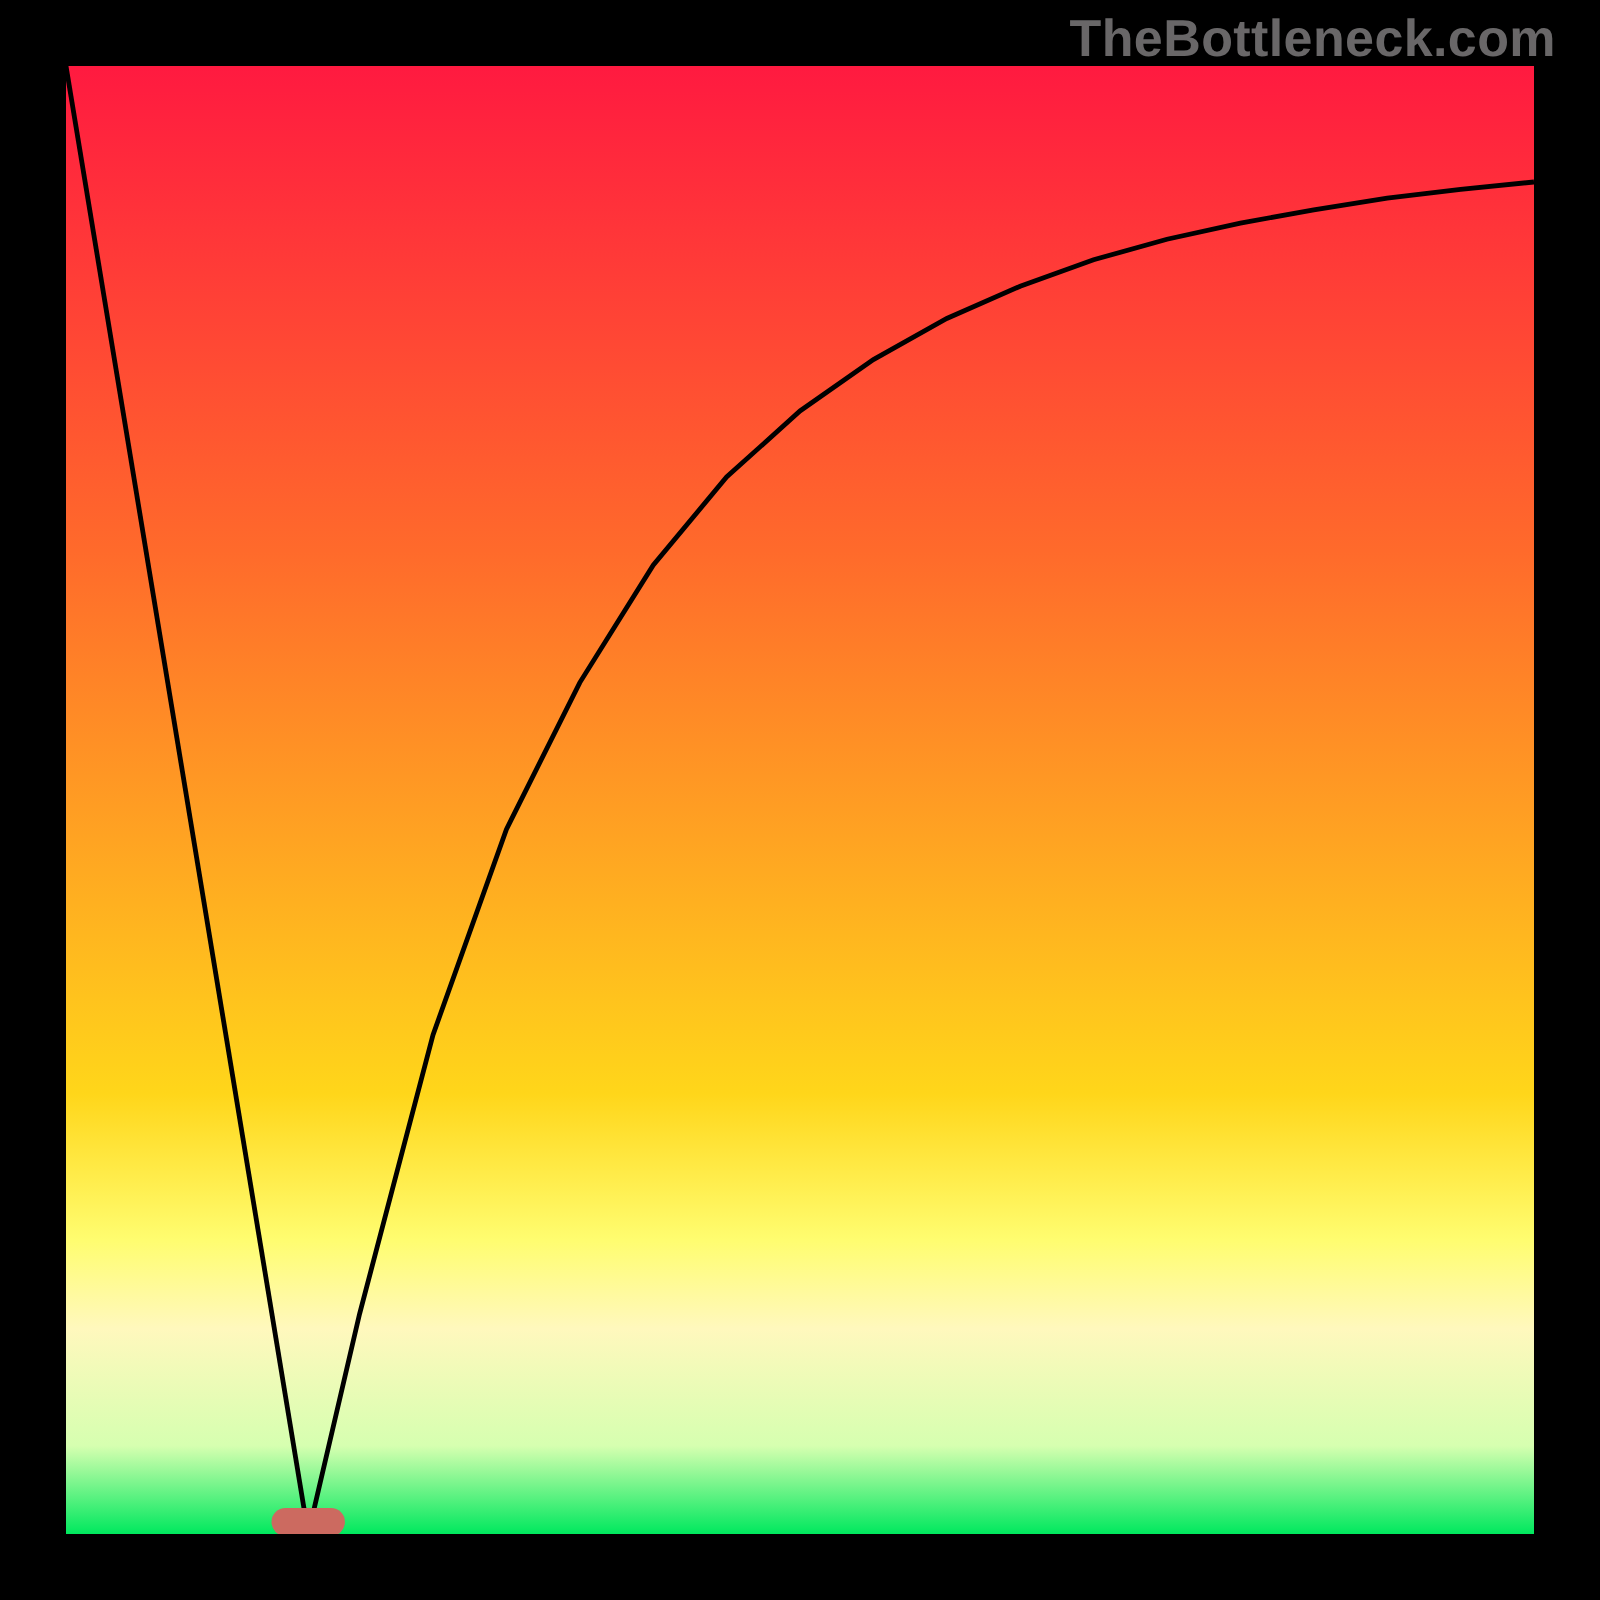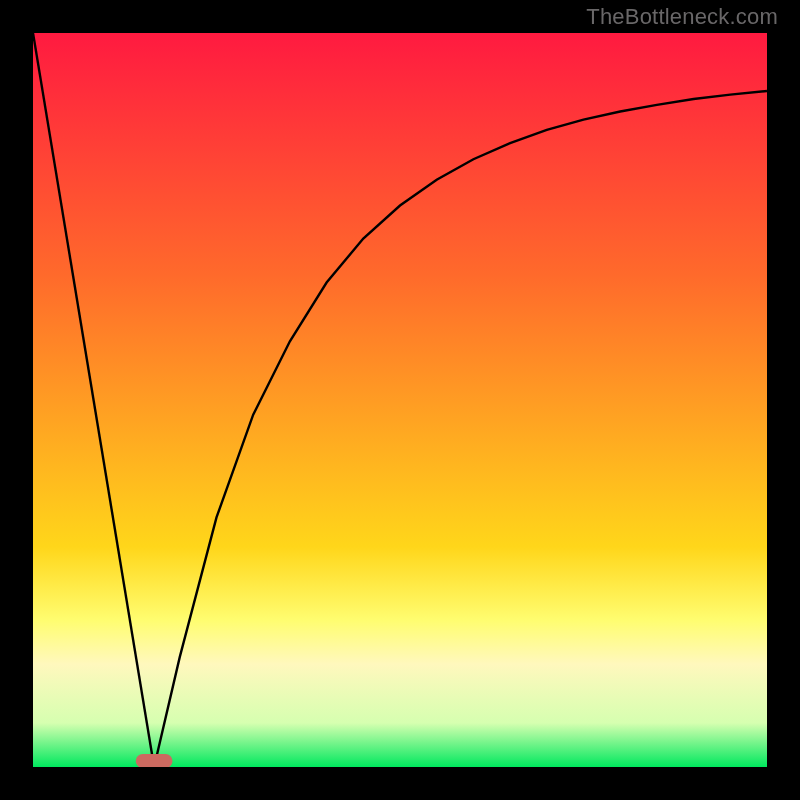--- a/index.html
+++ b/index.html
@@ -30,8 +30,8 @@
     top: 4px;
     right: 22px;
     font-family: Arial, Helvetica, sans-serif;
-    font-size: 22px;
-    font-weight: 400;
+    font-size: 26px;
+    font-weight: 700;
     color: #696768;
     letter-spacing: 0.2px;
   }

